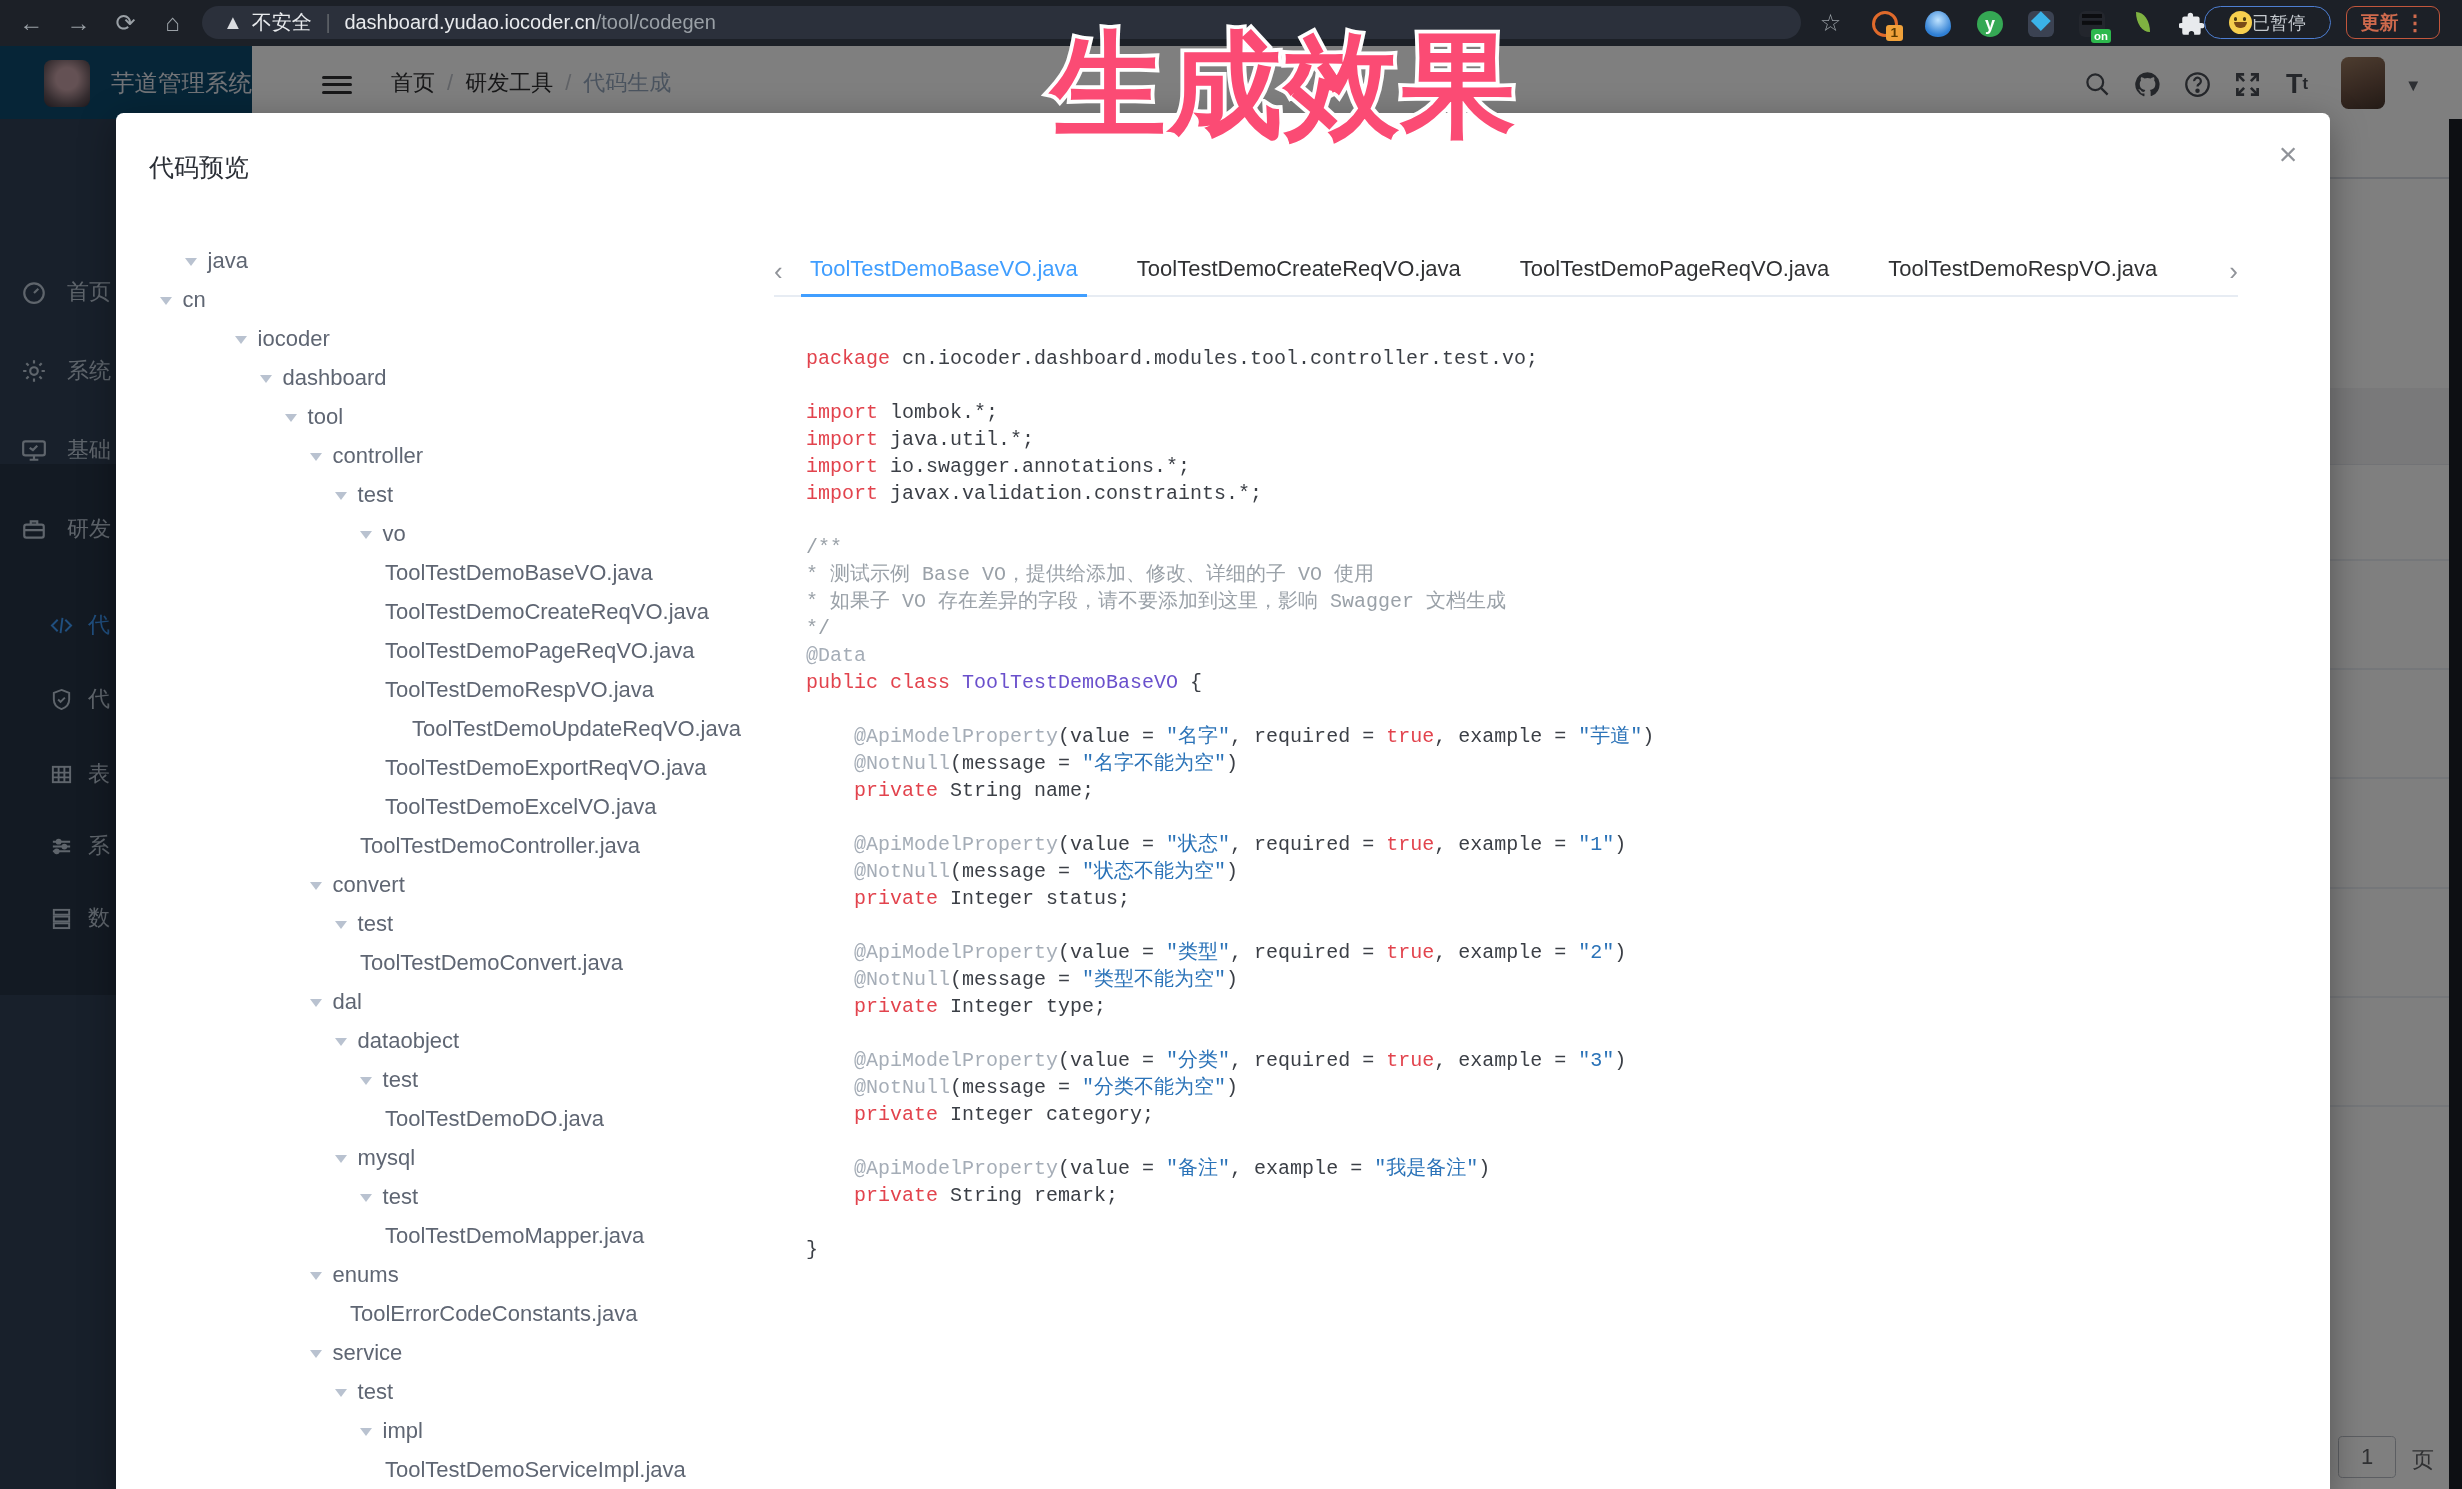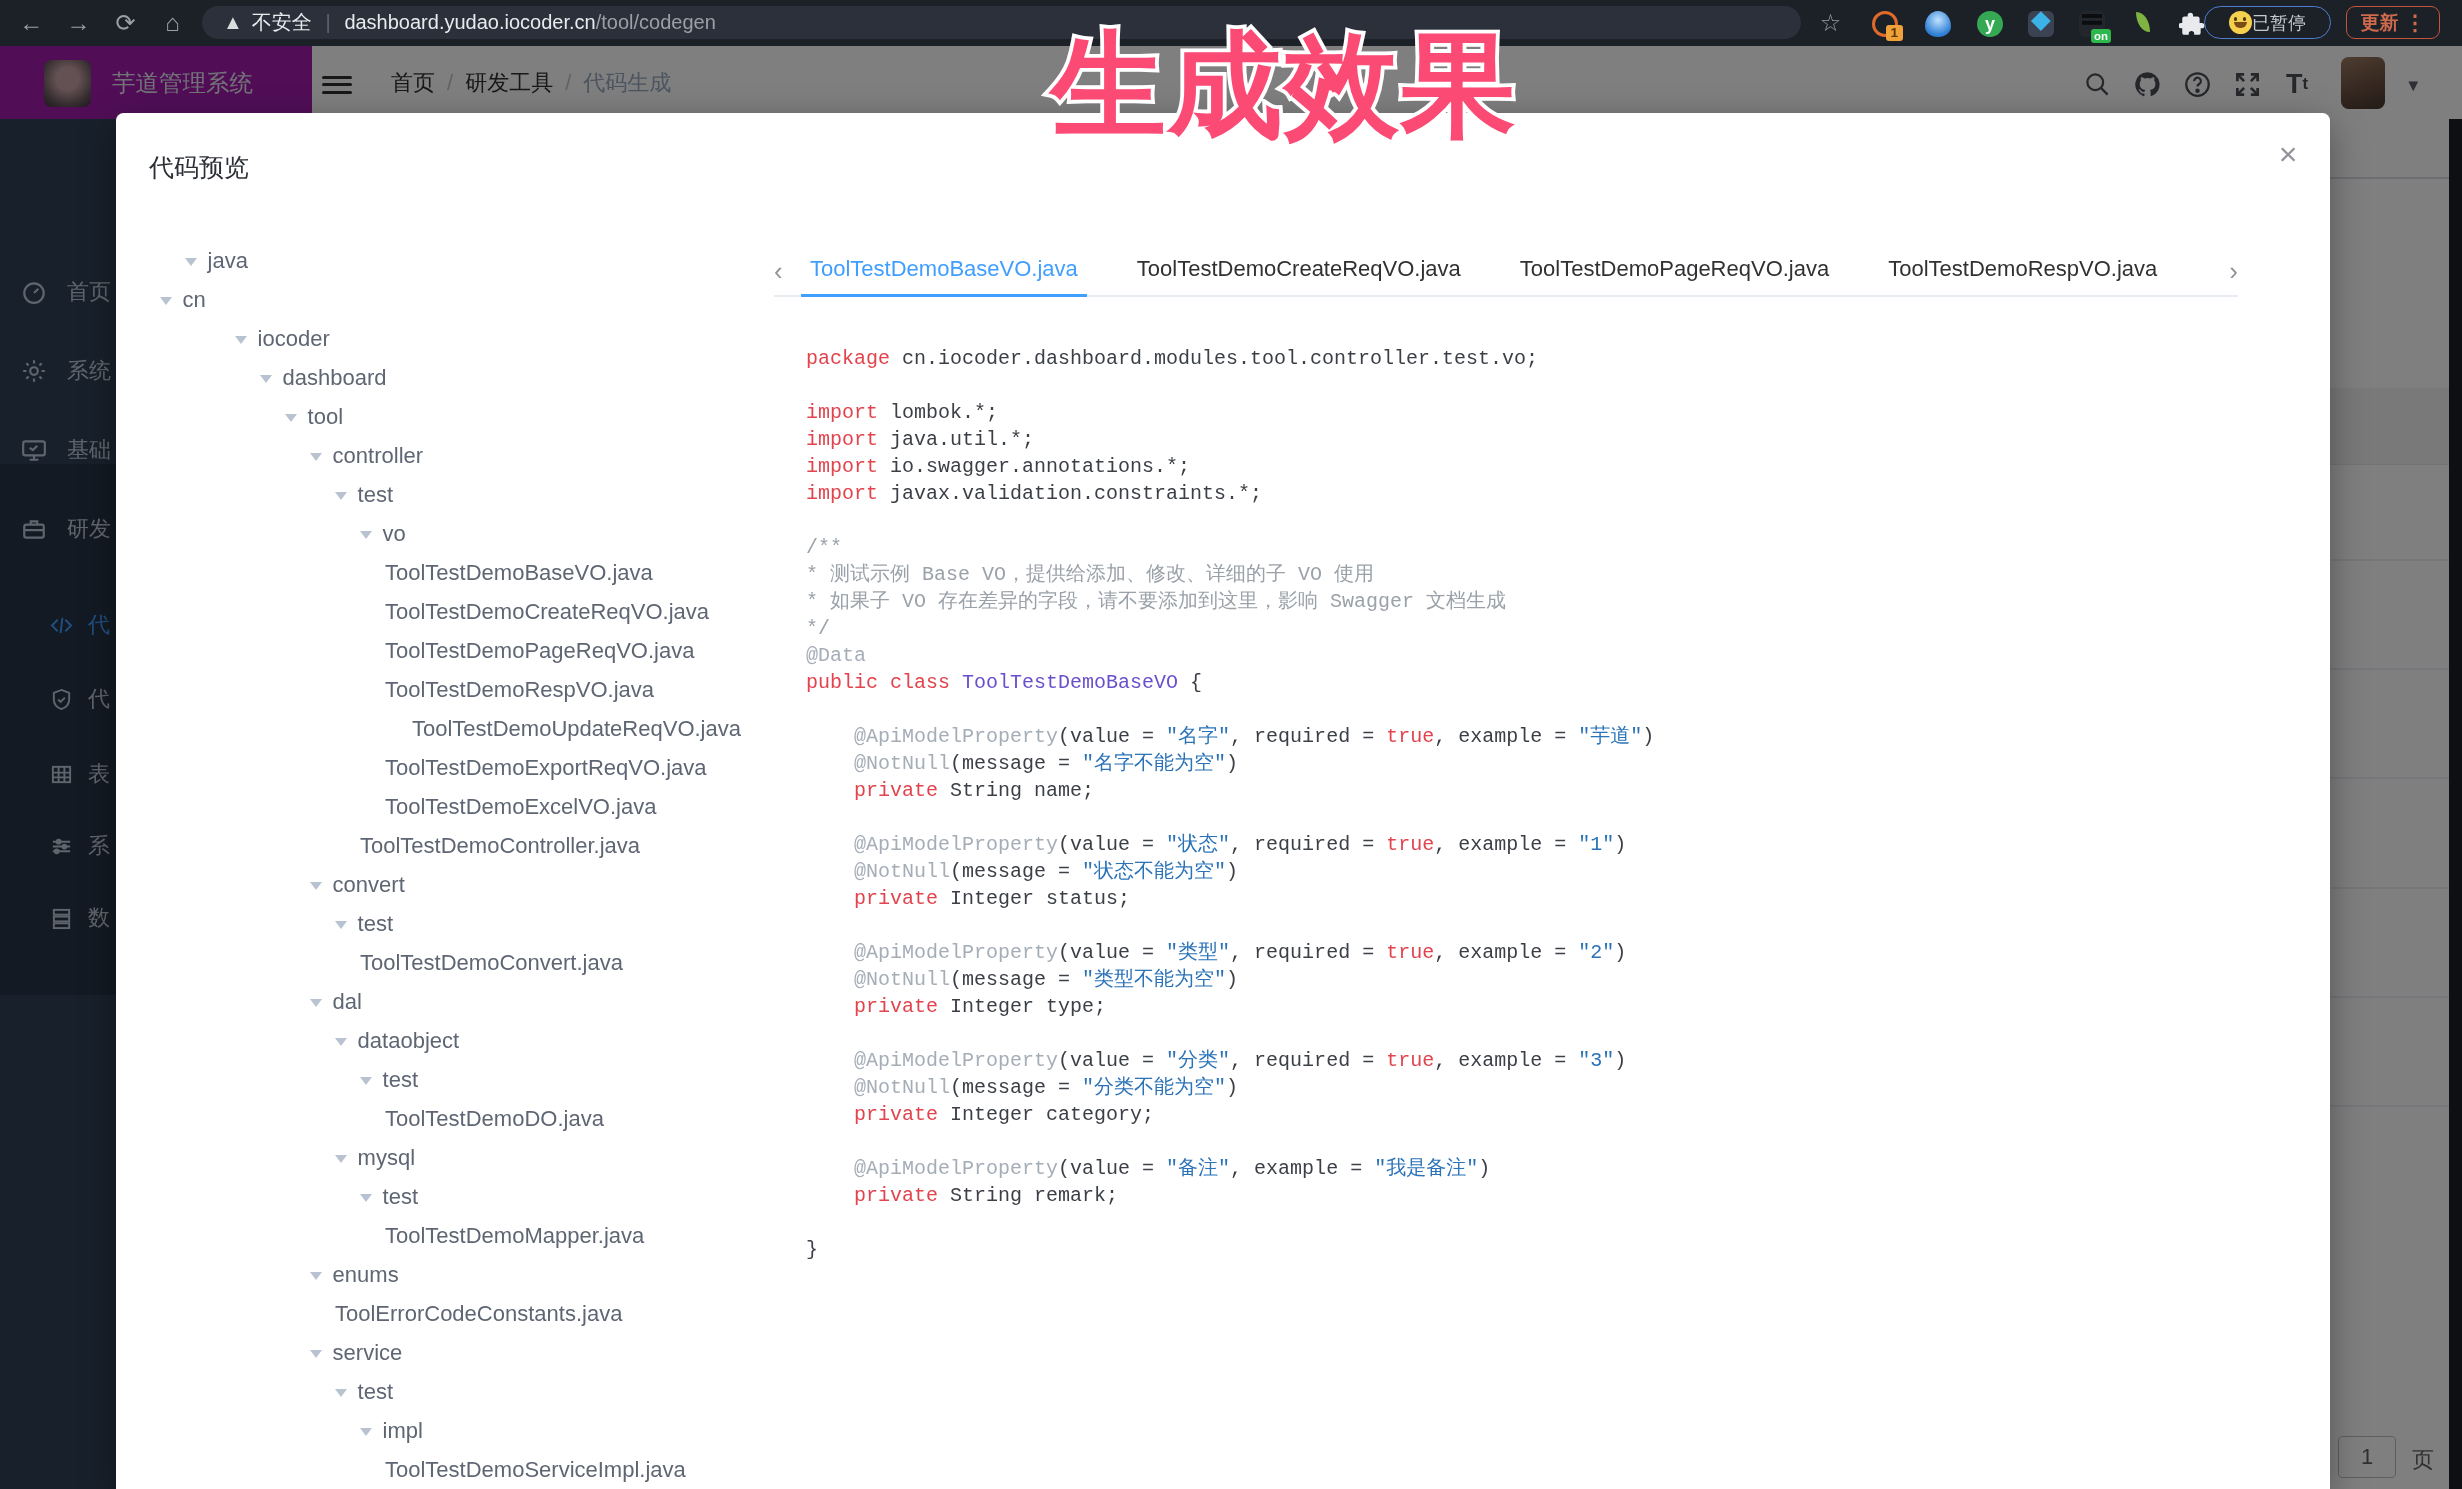--- a/index.html
+++ b/index.html
@@ -28,7 +28,7 @@
 
   
   #navbar{left:0;top:46px;width:2462px;height:74px;background:#ffffff;z-index:2;}
-  #logo-area{left:0;top:0;width:312px;height:74px;background:#a21caf;display:flex;align-items:center;font-family:Liberation Mono, monospace;}
+  #logo-area{left:0;top:0;width:252px;height:74px;background:#0c4a6e;display:flex;align-items:center;font-family:Liberation Mono, monospace;}
   #logo-img{margin-left:44px;width:47px;height:47px;border-radius:7.6px;
             background:radial-gradient(circle at 50% 40%, #c9a3a8 0 30%, #6b5a60 70%, #3a3038 100%);}
   #app-title{margin-left:21px;color:#e3e7ee;font-size:23.5px;font-weight:500;white-space:nowrap;}

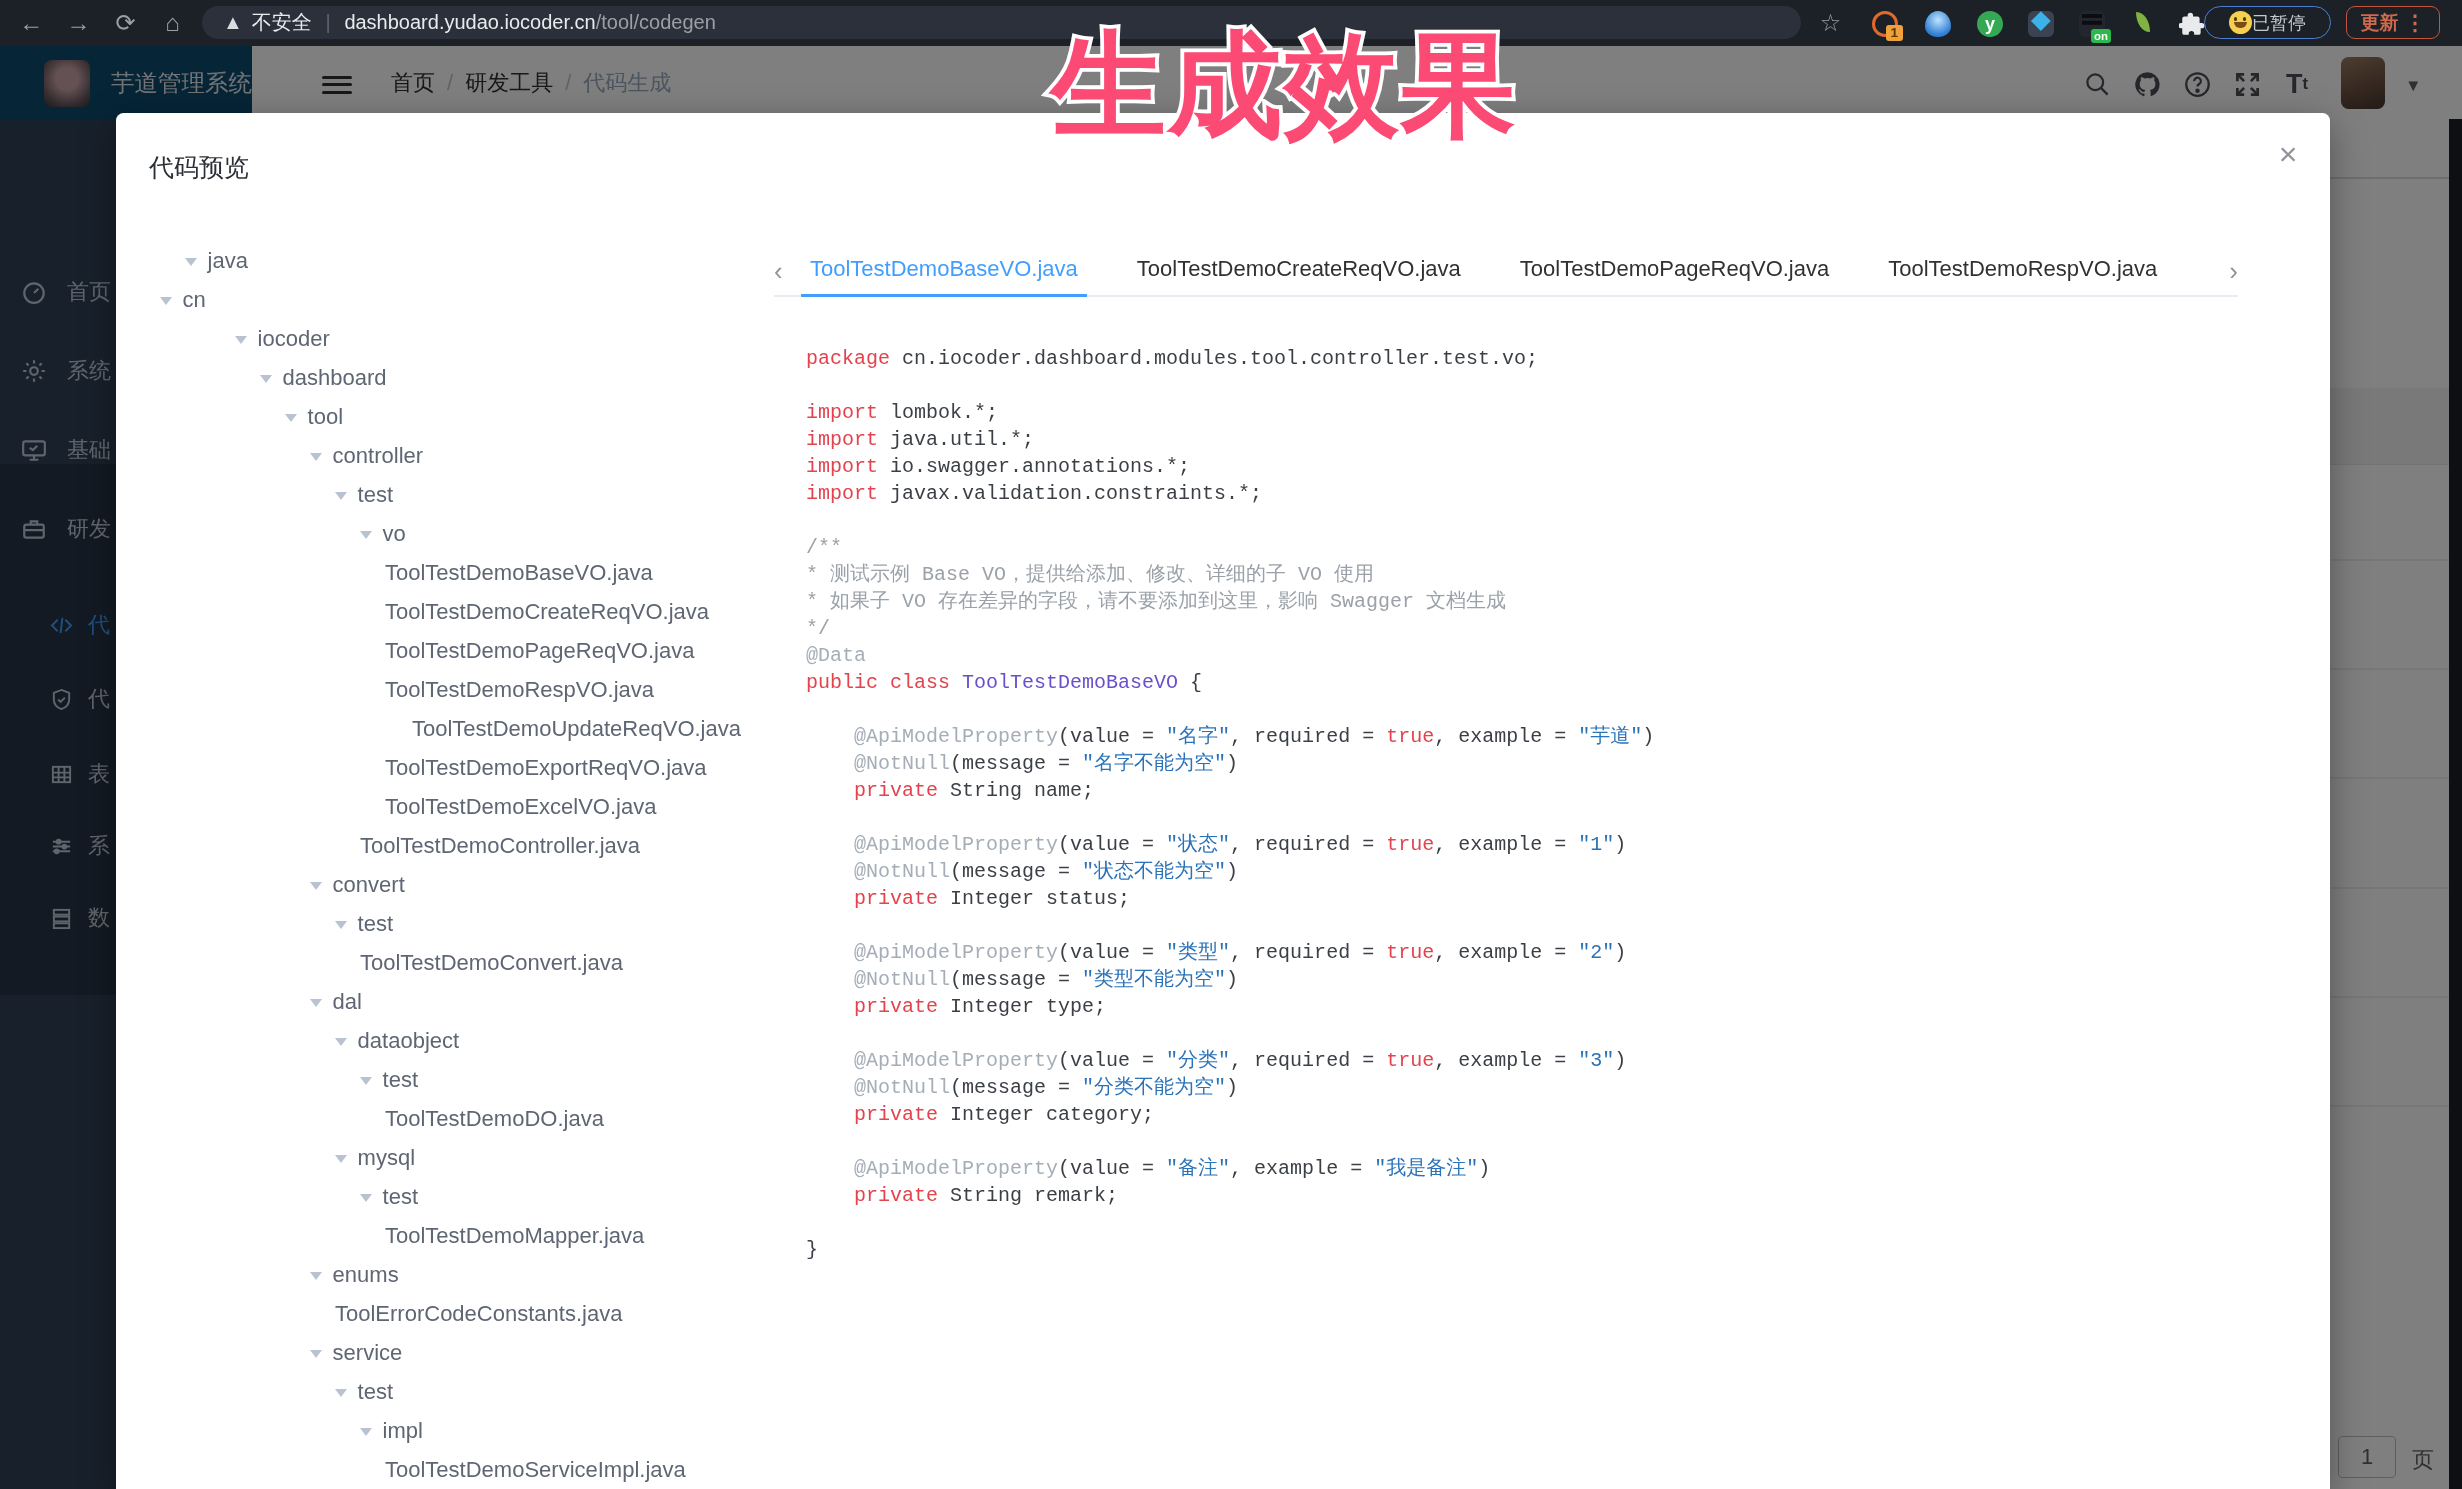--- a/index.html
+++ b/index.html
@@ -334,7 +334,7 @@
       <div class="tree-row" style="padding-left: 244px;"><span class="caret"></span><span>test</span></div>
       <div class="tree-row" style="padding-left: 269px;"><span>ToolTestDemoMapper.java</span></div>
       <div class="tree-row" style="padding-left: 194px;"><span class="caret"></span><span>enums</span></div>
-      <div class="tree-row" style="padding-left: 219px;"><span>ToolErrorCodeConstants.java</span></div>
+      <div class="tree-row" style="padding-left: 219px; margin-left: 15px;"><span>ToolErrorCodeConstants.java</span></div>
       <div class="tree-row" style="padding-left: 194px;"><span class="caret"></span><span>service</span></div>
       <div class="tree-row" style="padding-left: 219px;"><span class="caret"></span><span>test</span></div>
       <div class="tree-row" style="padding-left: 244px;"><span class="caret"></span><span>impl</span></div>

